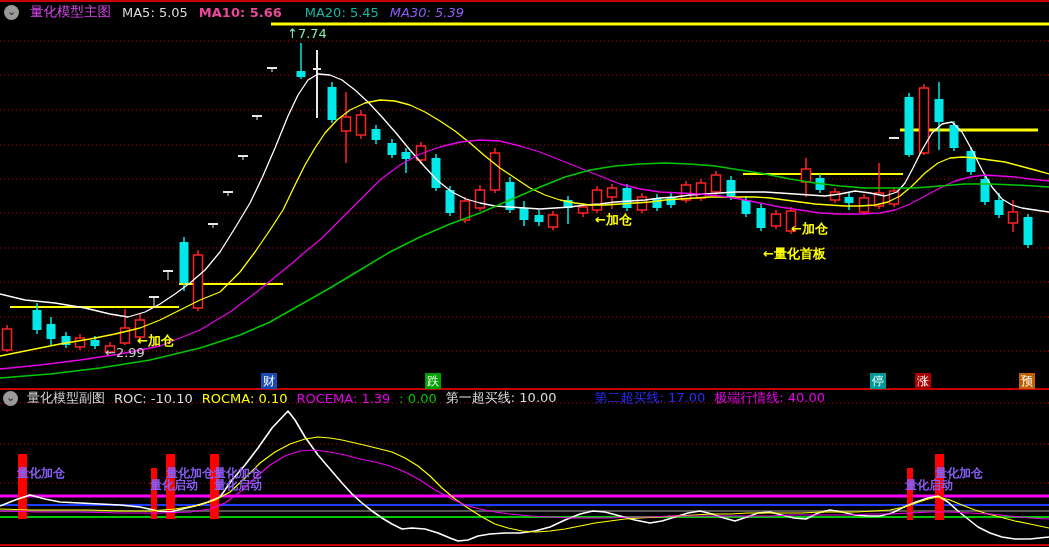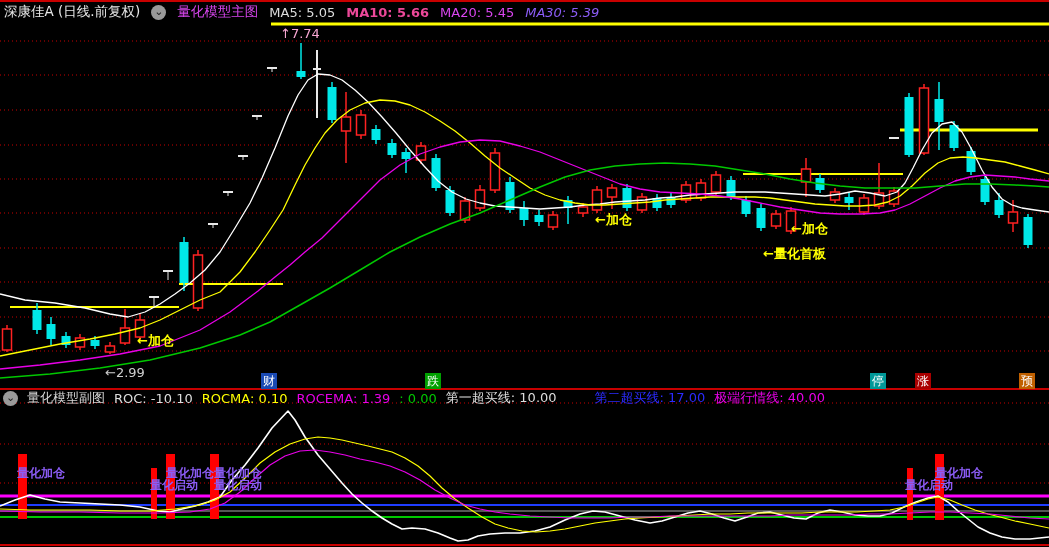--- a/index.html
+++ b/index.html
@@ -221,7 +221,6 @@
   <div id="sep-bot" class="sep"></div>
 
   <div class="topbar">
-    <span class="title">深康佳A (日线.前复权)</span>
     <span class="cicon">⌄</span>
     <span class="plabel">量化模型主图</span>
     <span class="ma" style="color: rgb(221, 221, 221);">MA5: 5.05</span>

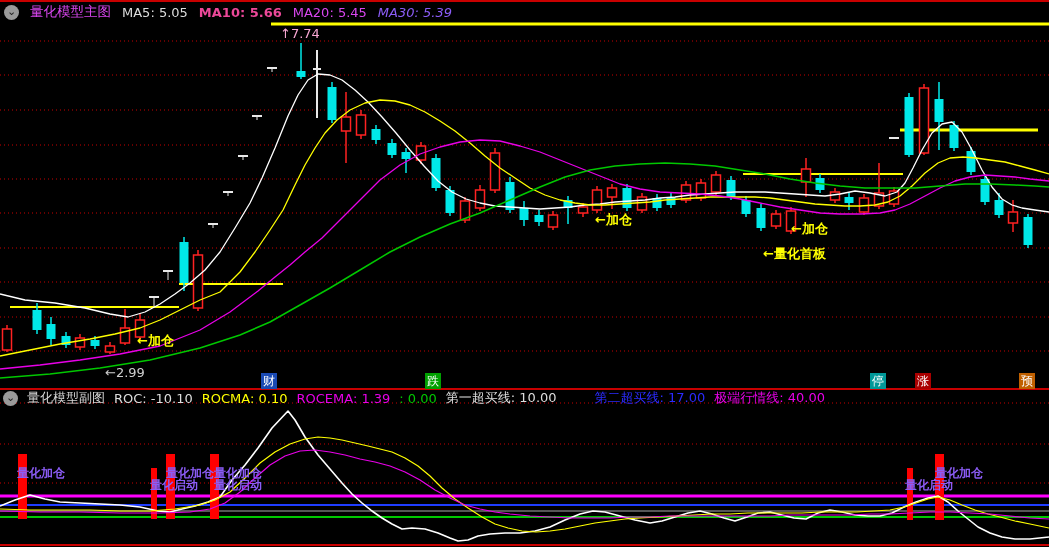--- a/index.html
+++ b/index.html
@@ -225,7 +225,7 @@
     <span class="plabel">量化模型主图</span>
     <span class="ma" style="color: rgb(221, 221, 221);">MA5: 5.05</span>
     <span class="ma" style="color: #ec4899; font-weight: bold;">MA10: 5.66</span>
-    <span class="ma" style="color: #d946ef;">MA20: 5.45</span>
+    <span class="ma" style="color: #14b8a6; margin-left: 12px;">MA20: 5.45</span>
     <span class="ma" style="color: #8b5cf6; font-style: italic;">MA30: 5.39</span>
   </div>
 

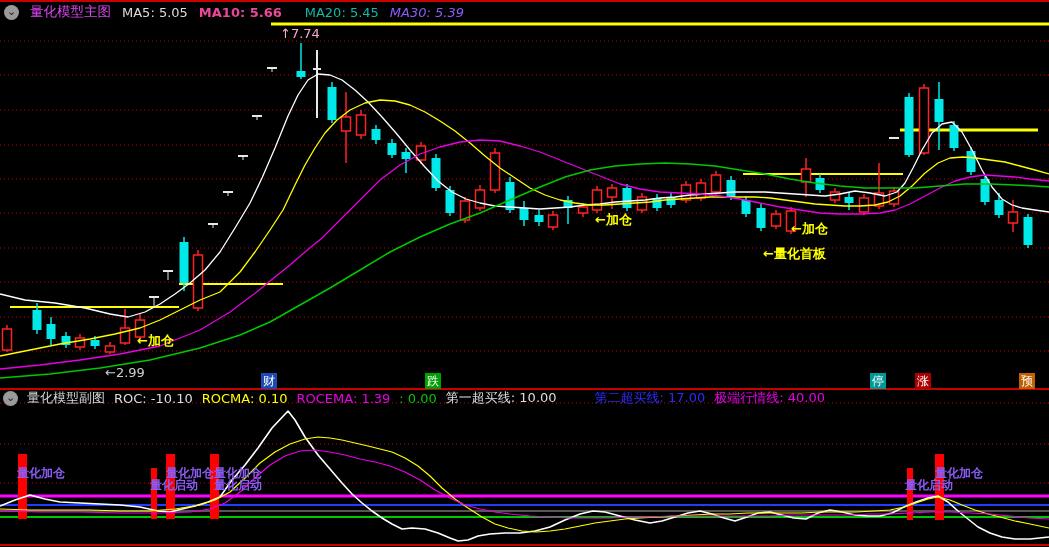--- a/index.html
+++ b/index.html
@@ -242,7 +242,7 @@
   </div>
 
   <div id="annotations">
-      <div class="ann gray" style="left: 280px; top: 26px; color: #f9a8d4;">↑7.74</div>
+      <div class="ann gray" style="left: 287px; top: 26px; color: #86efac;">↑7.74</div>
       <div class="ann gray" style="left: 105px; top: 345px; color: rgb(207, 207, 207); margin-top: 20px;">←2.99</div>
       <div class="ann" style="left: 137px; top: 332px; color: rgb(255, 255, 0);">←加仓</div>
       <div class="ann" style="left: 595px; top: 211px; color: rgb(255, 255, 0);">←加仓</div>

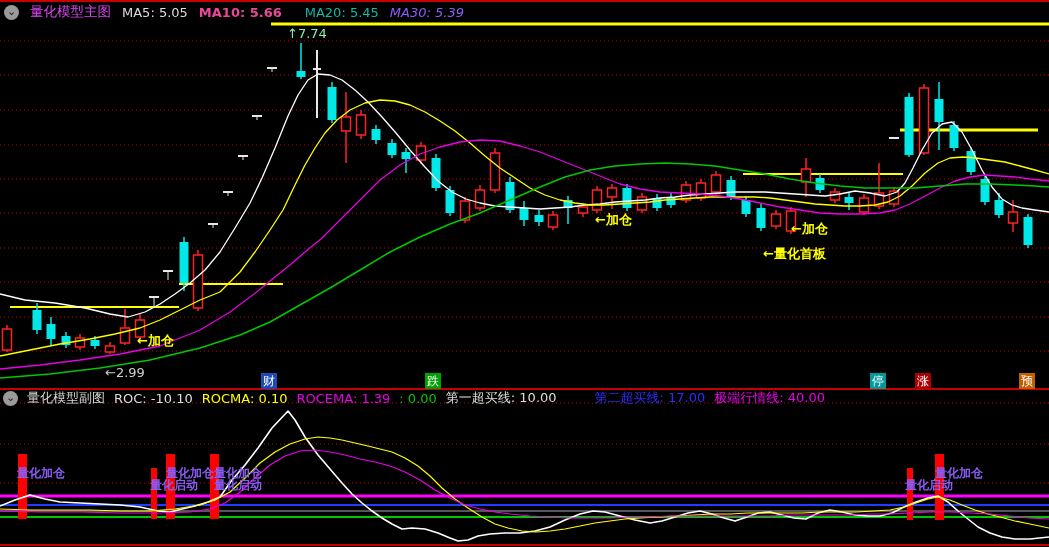--- a/index.html
+++ b/index.html
@@ -243,7 +243,7 @@
 
   <div id="annotations">
       <div class="ann gray" style="left: 287px; top: 26px; color: #86efac;">↑7.74</div>
-      <div class="ann gray" style="left: 105px; top: 345px; color: rgb(207, 207, 207); margin-top: 20px;">←2.99</div>
+      <div class="ann gray" style="left: 105px; top: 345px; color: rgb(207, 207, 207);">←2.99</div>
       <div class="ann" style="left: 137px; top: 332px; color: rgb(255, 255, 0);">←加仓</div>
       <div class="ann" style="left: 595px; top: 211px; color: rgb(255, 255, 0);">←加仓</div>
       <div class="ann" style="left: 791px; top: 220px; color: rgb(255, 255, 0);">←加仓</div>

